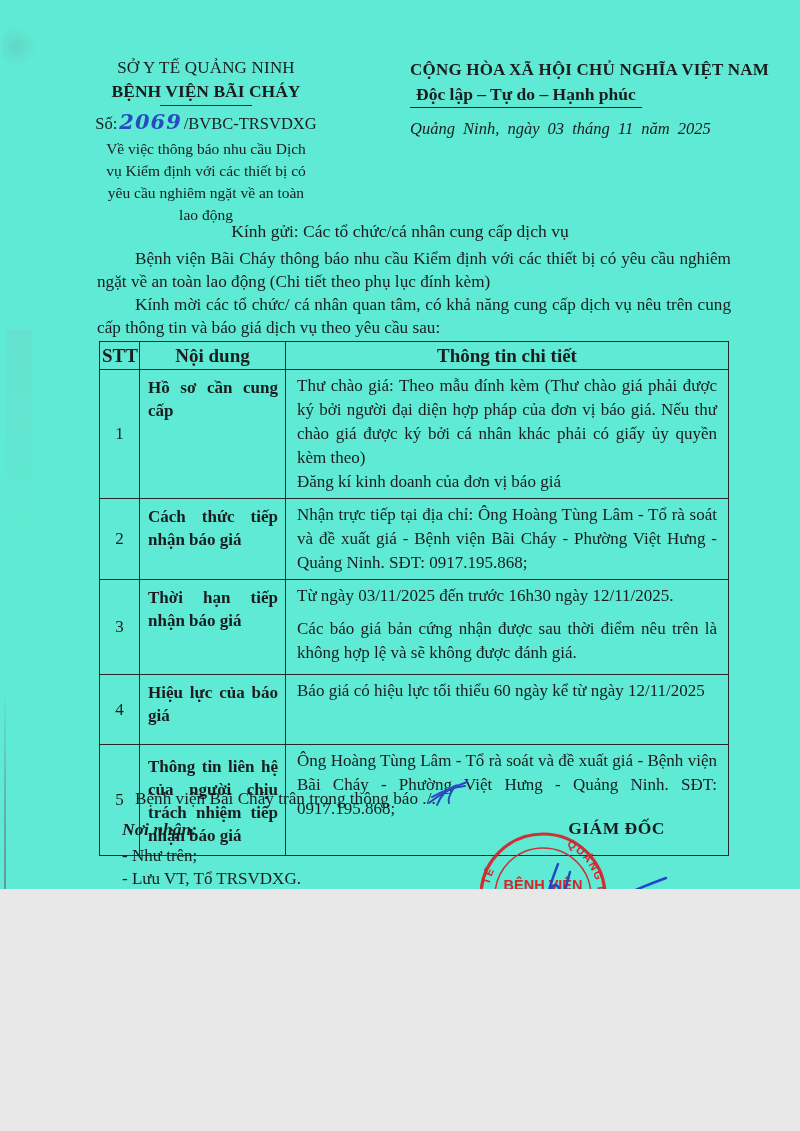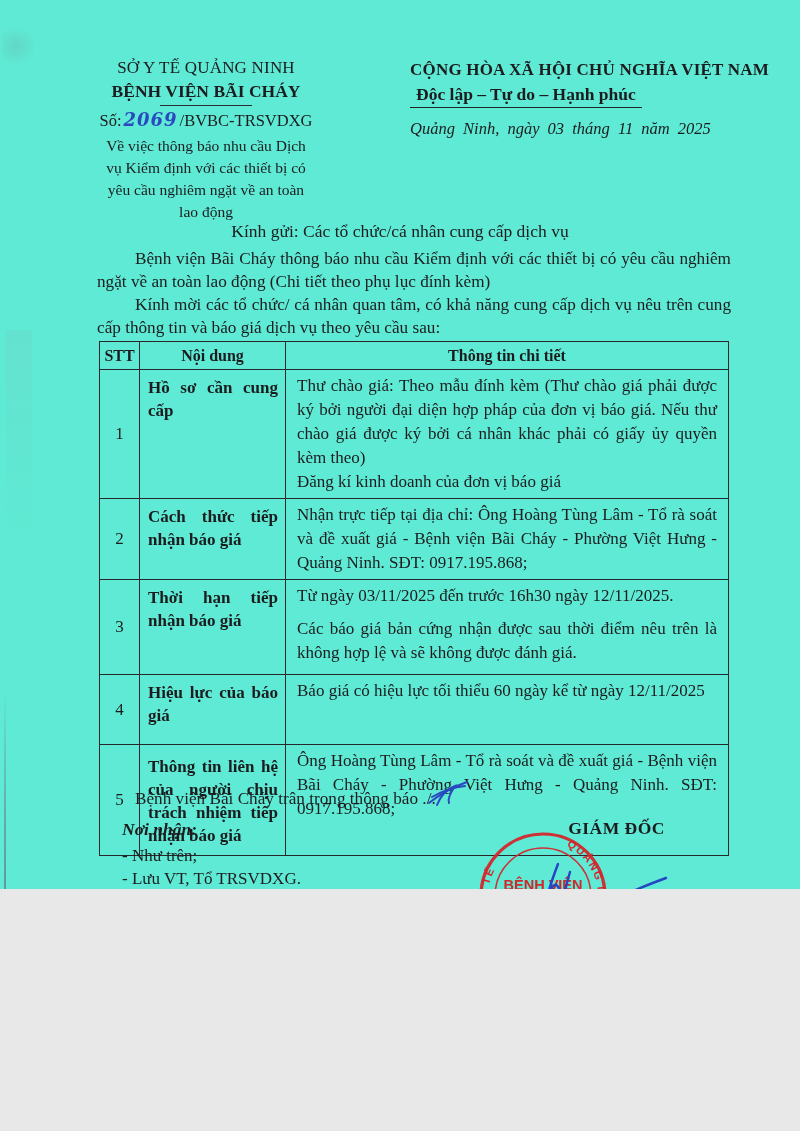--- a/index.html
+++ b/index.html
@@ -22,7 +22,7 @@
   .org-underline{width:92px;height:0;border-bottom:1.6px solid #2a2a2e;margin:3px auto 3px auto;}
   .doc-number{font-size:16.5px;margin-top:1px;white-space:nowrap;}
   .doc-number .hand{font-family:"DejaVu Serif",serif;font-style:italic;font-weight:bold;
-    color:#2a49c0;font-size:18px;letter-spacing:1px;padding:0 2px;}
+    color:#2a49c0;font-size:21px;letter-spacing:1px;padding:0 2px;}
   .doc-subject{font-size:15.5px;line-height:1.42;margin:4px auto 0 auto;width:212px;}
   .hdr-right{position:absolute;left:362px;top:60px;width:368px;text-align:left;margin-left:48px;}
   .motto1{font-size:17px;font-weight:bold;letter-spacing:.2px;}

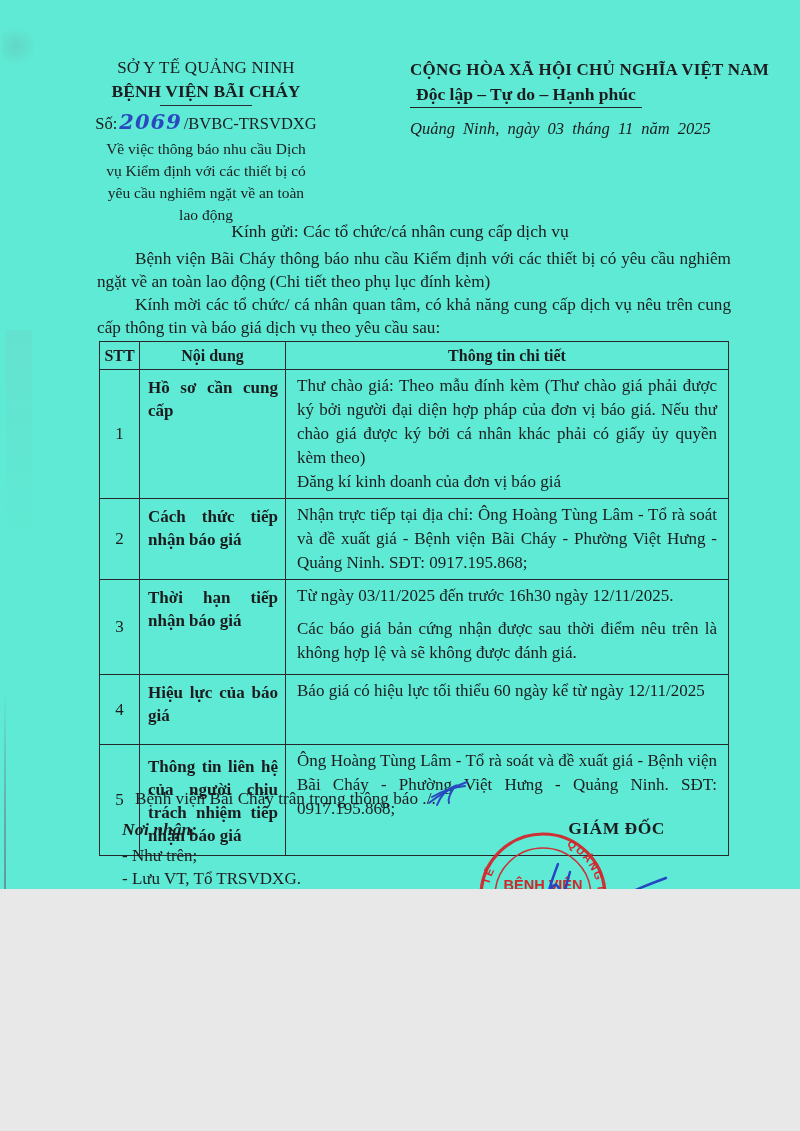--- a/index.html
+++ b/index.html
@@ -38,7 +38,7 @@
   table.req{position:absolute;left:99px;top:341px;width:630px;border-collapse:collapse;
     font-size:17px;table-layout:fixed;}
   table.req th,table.req td{border:1.6px solid #28282c;}
-  table.req th{font-weight:bold;font-size:16px;padding:2px 2px;height:23px;}
+  table.req th{font-weight:bold;font-size:19px;padding:2px 2px;height:23px;}
   .col-stt{width:40px;} .col-topic{width:146px;} .col-detail{width:auto;}
   td.stt{text-align:center;vertical-align:middle;font-size:17px;}
   td.topic{vertical-align:top;text-align:justify;padding:6px 7px 4px 8px;line-height:23px;font-weight:bold;}

